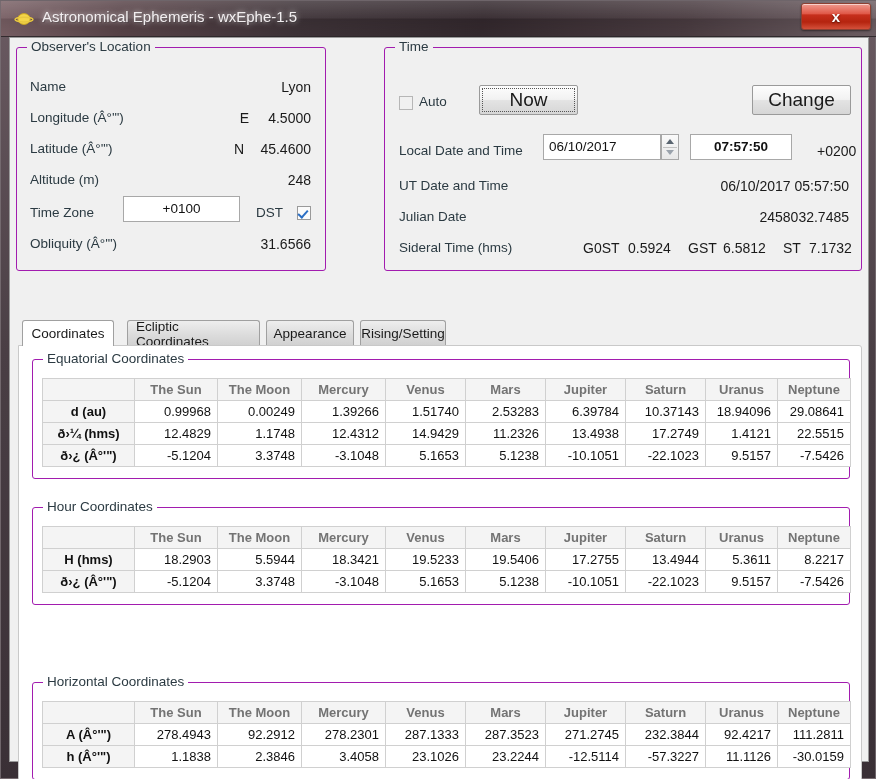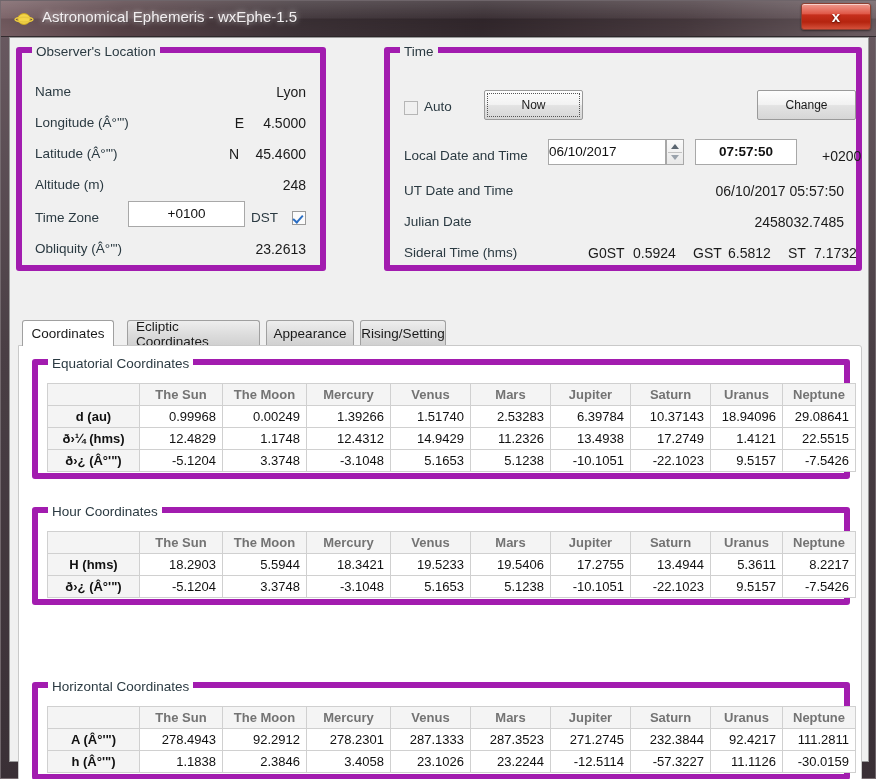--- a/index.html
+++ b/index.html
@@ -76,7 +76,7 @@
   .group {
     position: absolute;
     box-sizing: border-box;
-    border: 6px solid #a21caf;
+    border: 1px solid #a21caf;
     border-radius: 3px;
     background: transparent;
   }

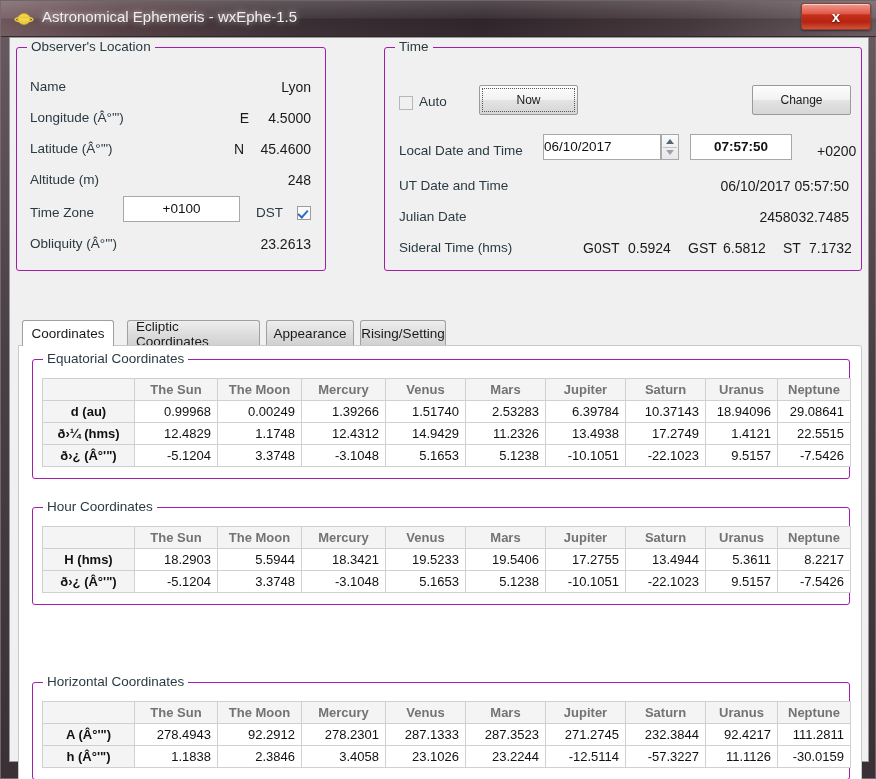--- a/index.html
+++ b/index.html
@@ -125,7 +125,7 @@
     background: linear-gradient(180deg,#fdfdfd 0%, #f2f2f2 48%, #e3e3e3 52%, #d6d6d6 100%);
     border: 1px solid #9a9a9a;
     border-radius: 2px;
-    font-size: 12px;
+    font-size: 19px;
     color: #1a1a1a;
     text-align: center;
     cursor: pointer;

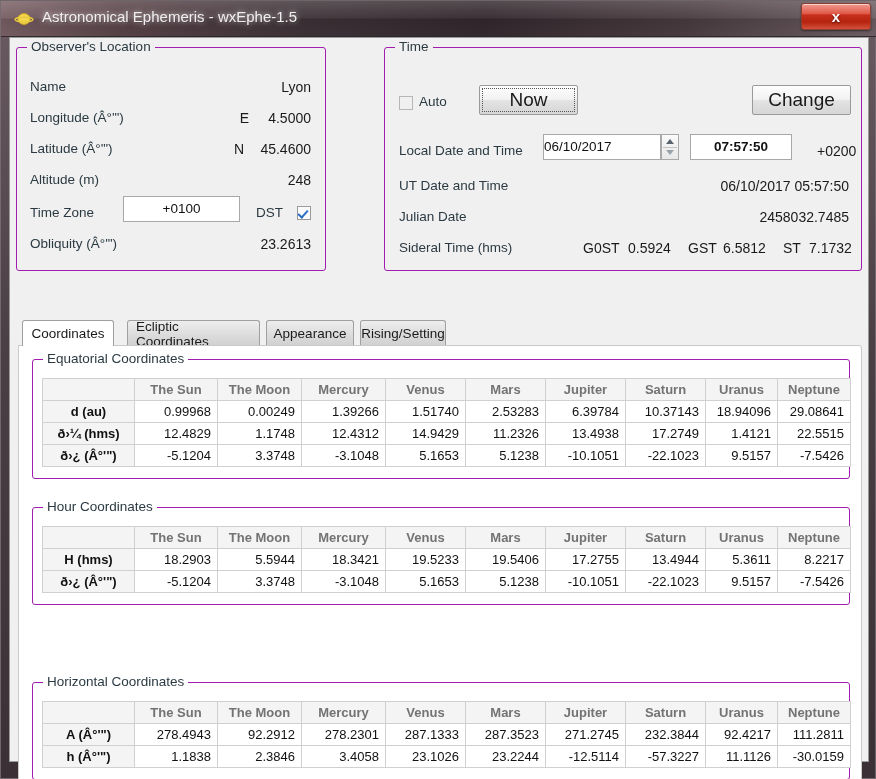--- a/index.html
+++ b/index.html
@@ -117,7 +117,7 @@
     align-items: center;
   }
   .textbox.center { justify-content: center; }
-  .textbox.left { justify-content: flex-start; }
+  .textbox.left { justify-content: flex-start; padding-left: 5px; }
 
   .btn {
     position: absolute;

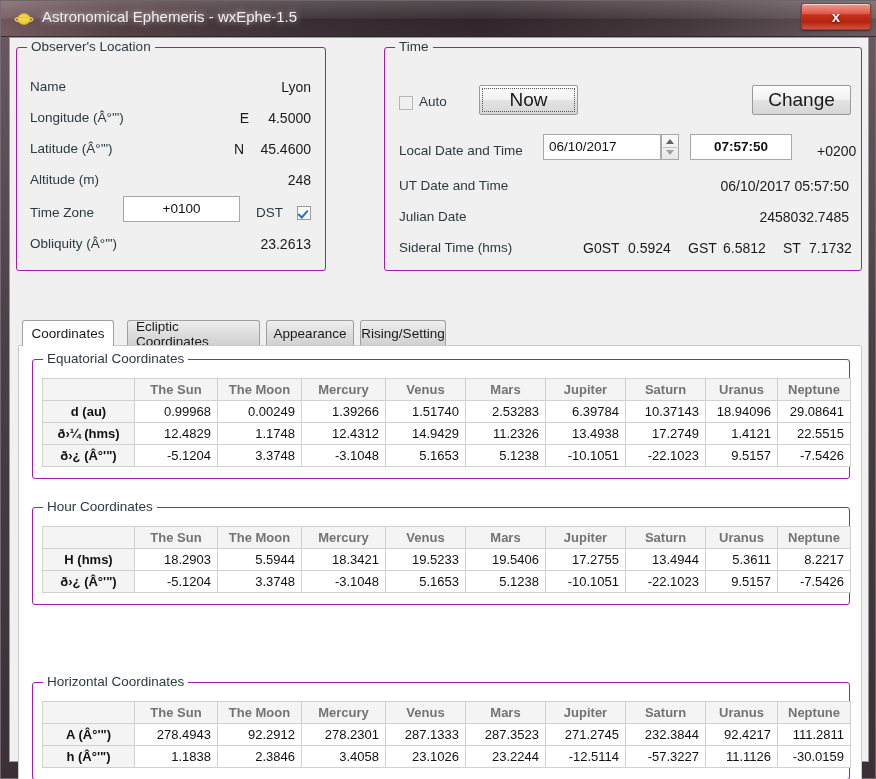--- a/index.html
+++ b/index.html
@@ -297,7 +297,7 @@
       <div class="chk checked" style="right:14px; top:158px;"></div>
 
       <div class="row-label" style="left:13px; top:188px;">Obliquity (Â°'")</div>
-      <div class="row-value" style="right:14px; top:188px;">23.2613</div>
+      <div class="row-value" style="right:14px; top:188px;">31.6566</div>
     </div>
 
     <div class="group" style="left:374px; top:9px; width:478px; height:224px;">

